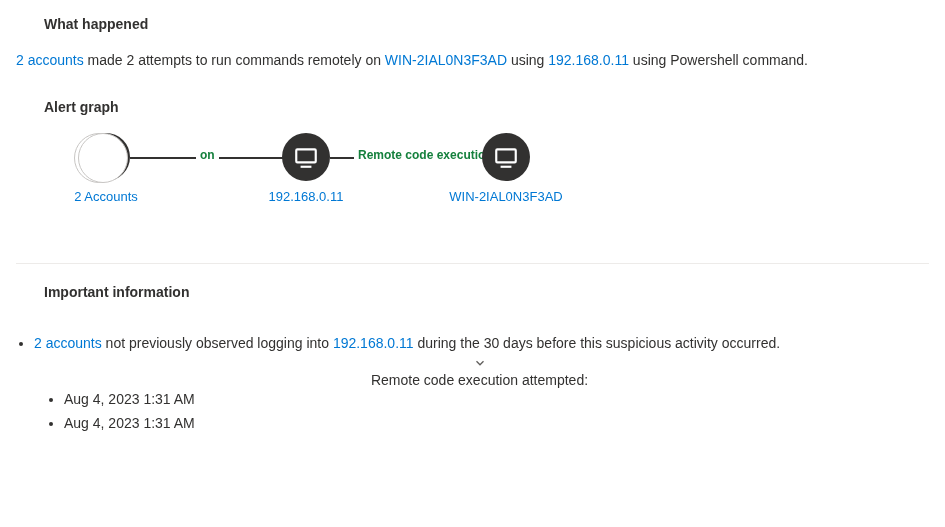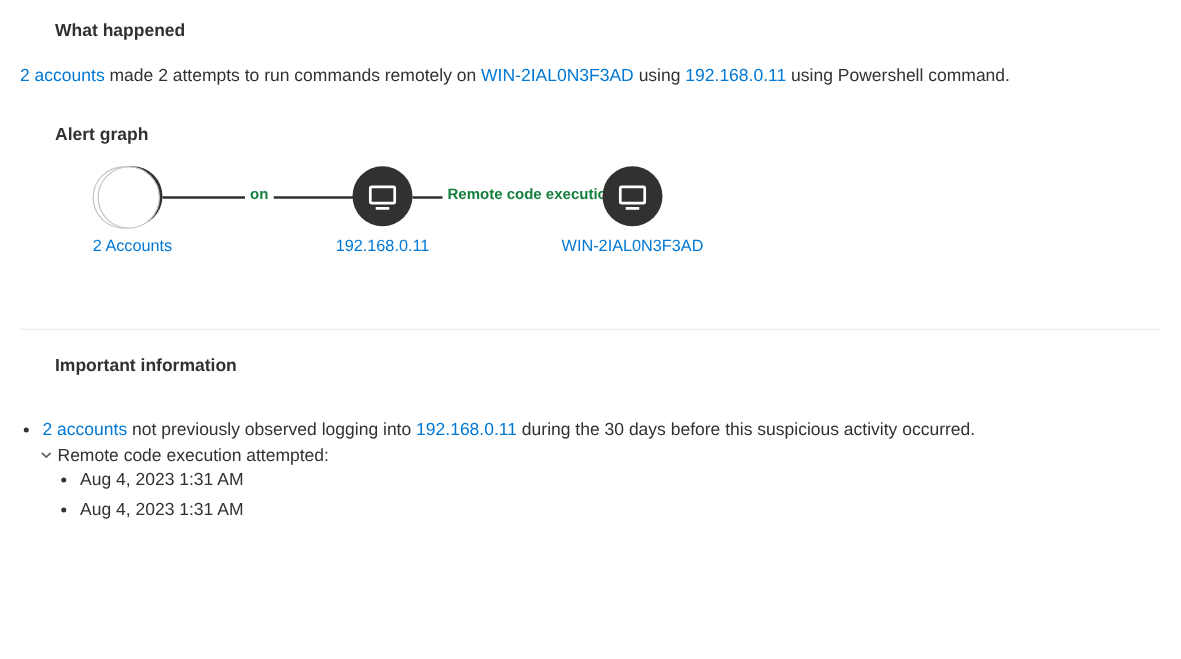--- a/index.html
+++ b/index.html
@@ -191,7 +191,7 @@
   </li>
 </ul>
 
-<div class="expander-row" style="margin-left:14px;">
+<div class="expander-row" style="margin-left:14px;flex-direction:column;">
   <svg class="chevron" viewBox="0 0 16 16">
       <path d="M4 6l4 4 4-4"></path>
     </svg>

